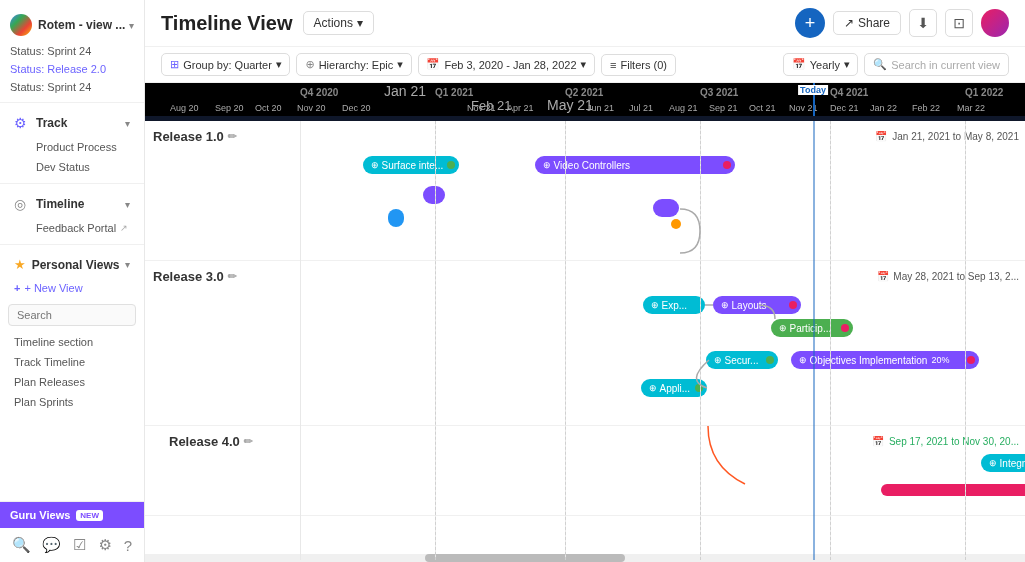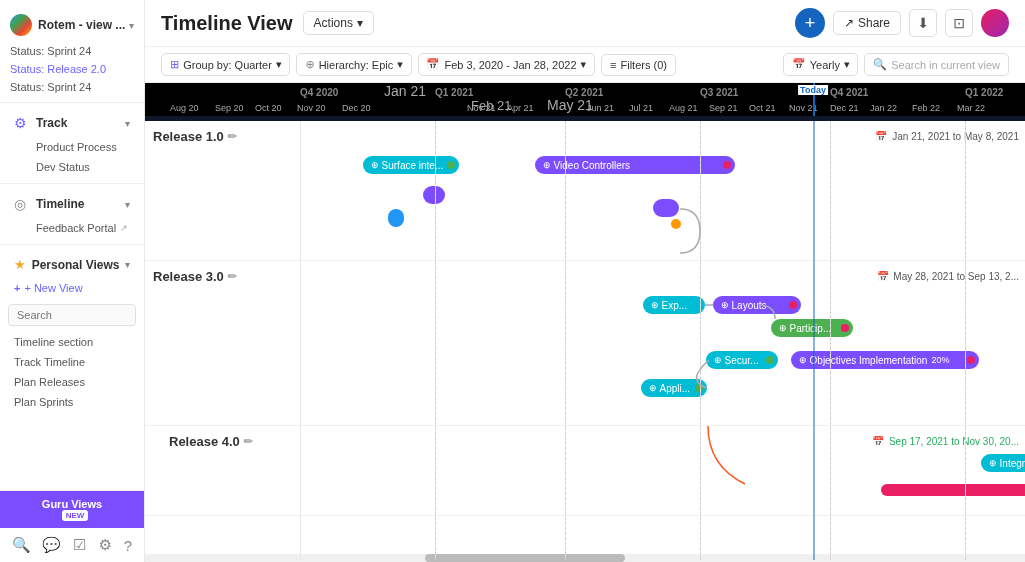--- a/index.html
+++ b/index.html
@@ -120,7 +120,6 @@
       cursor: pointer;
       font-size: 11px;
       font-weight: 600;
-      flex-direction: column;
     }
     .guru-new-badge {
       background: #fff;

